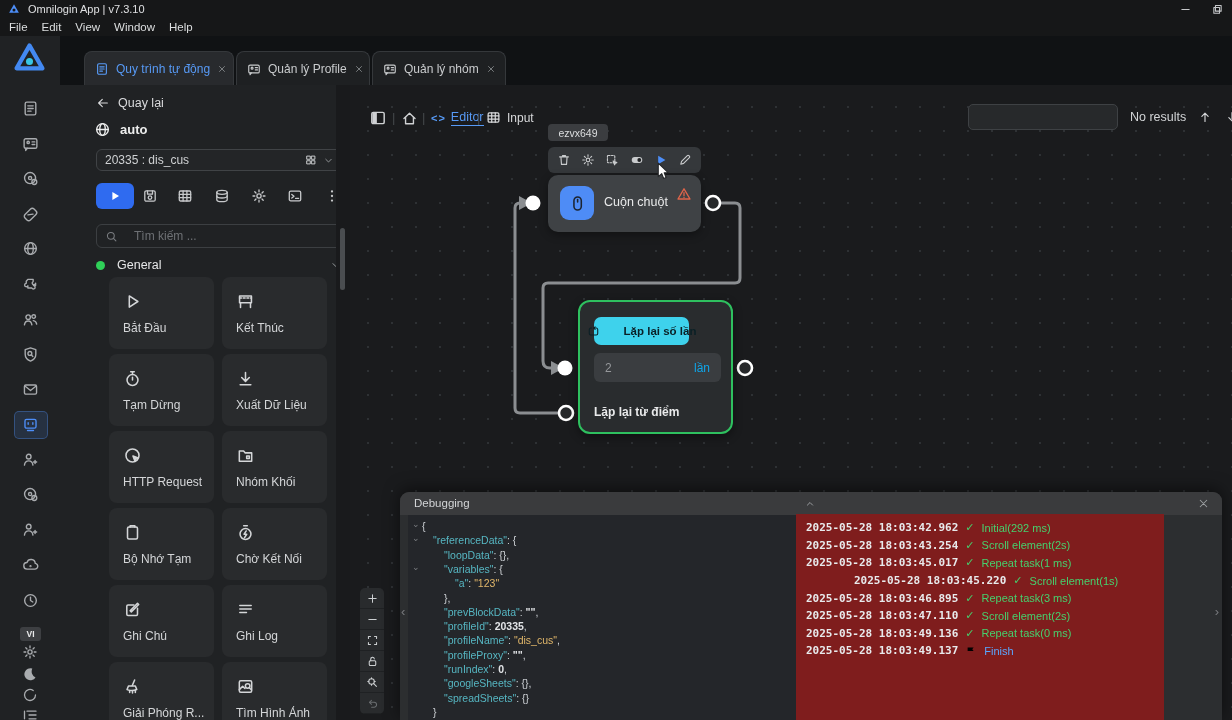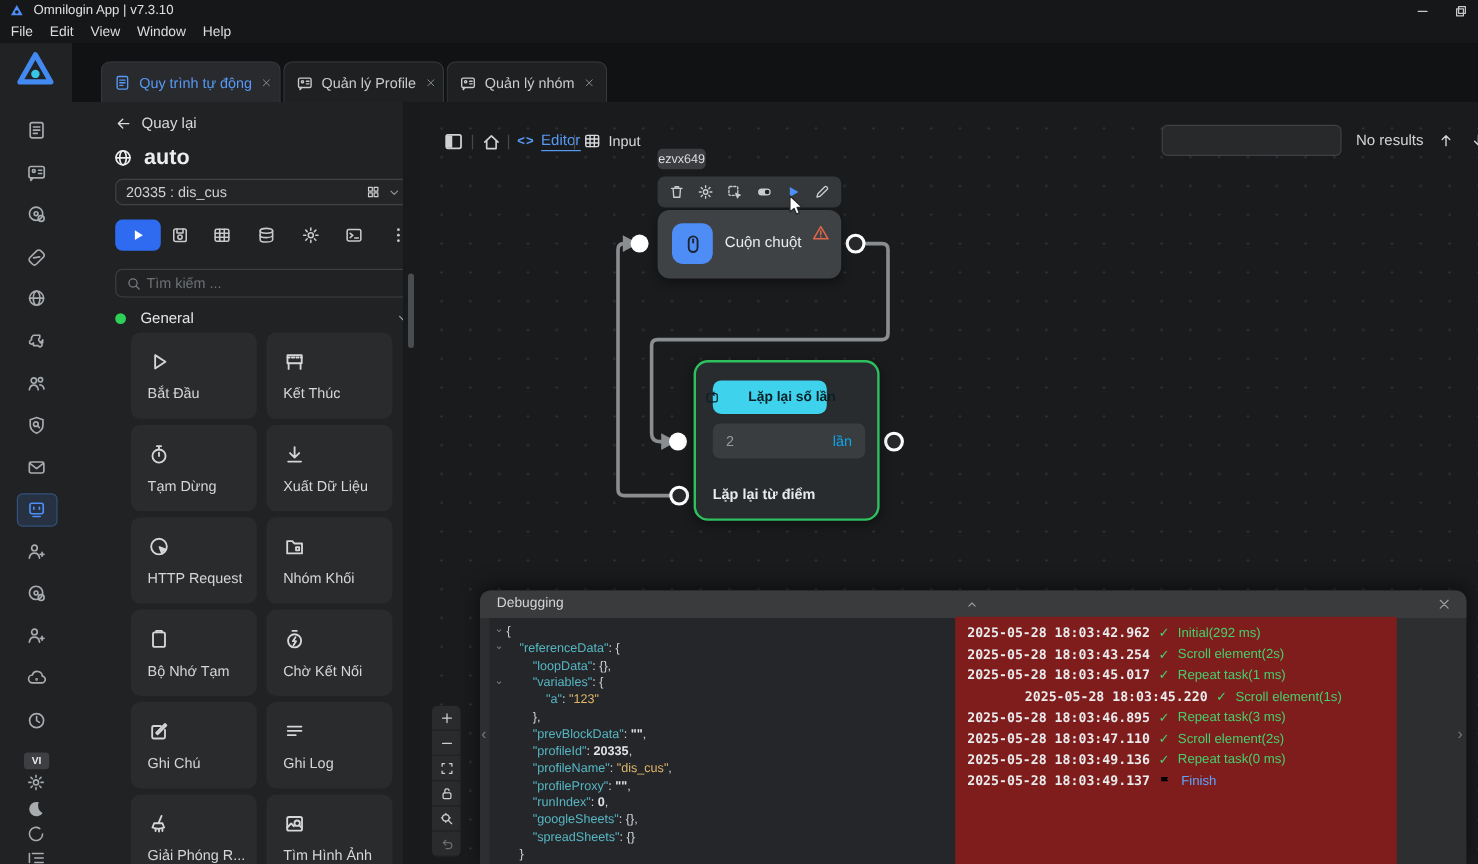--- a/index.html
+++ b/index.html
@@ -34,7 +34,7 @@
   .panel{position:absolute;left:60px;top:85px;width:276px;height:635px;background:#202224;overflow:hidden}
   .backrow{position:absolute;left:36px;top:11px;display:flex;align-items:center;gap:8px;color:#d9dadc;font-size:12.5px}
   .wfrow{position:absolute;left:34px;top:36px;display:flex;align-items:center;gap:9px;color:#eceded}
-  .wfname{font-size:18px;font-weight:bold}
+  .wfname{font-size:13px;font-weight:bold}
   .profsel{position:absolute;left:36px;top:64px;width:247px;height:22px;border:1px solid #404346;border-radius:6px;background:#232527;display:flex;align-items:center;padding:0 8px;gap:6px;color:#cfd1d3;font-size:12px}
   .profsel .grow{flex:1}
   .ptool{position:absolute;left:0;top:98px;width:276px;height:26px}

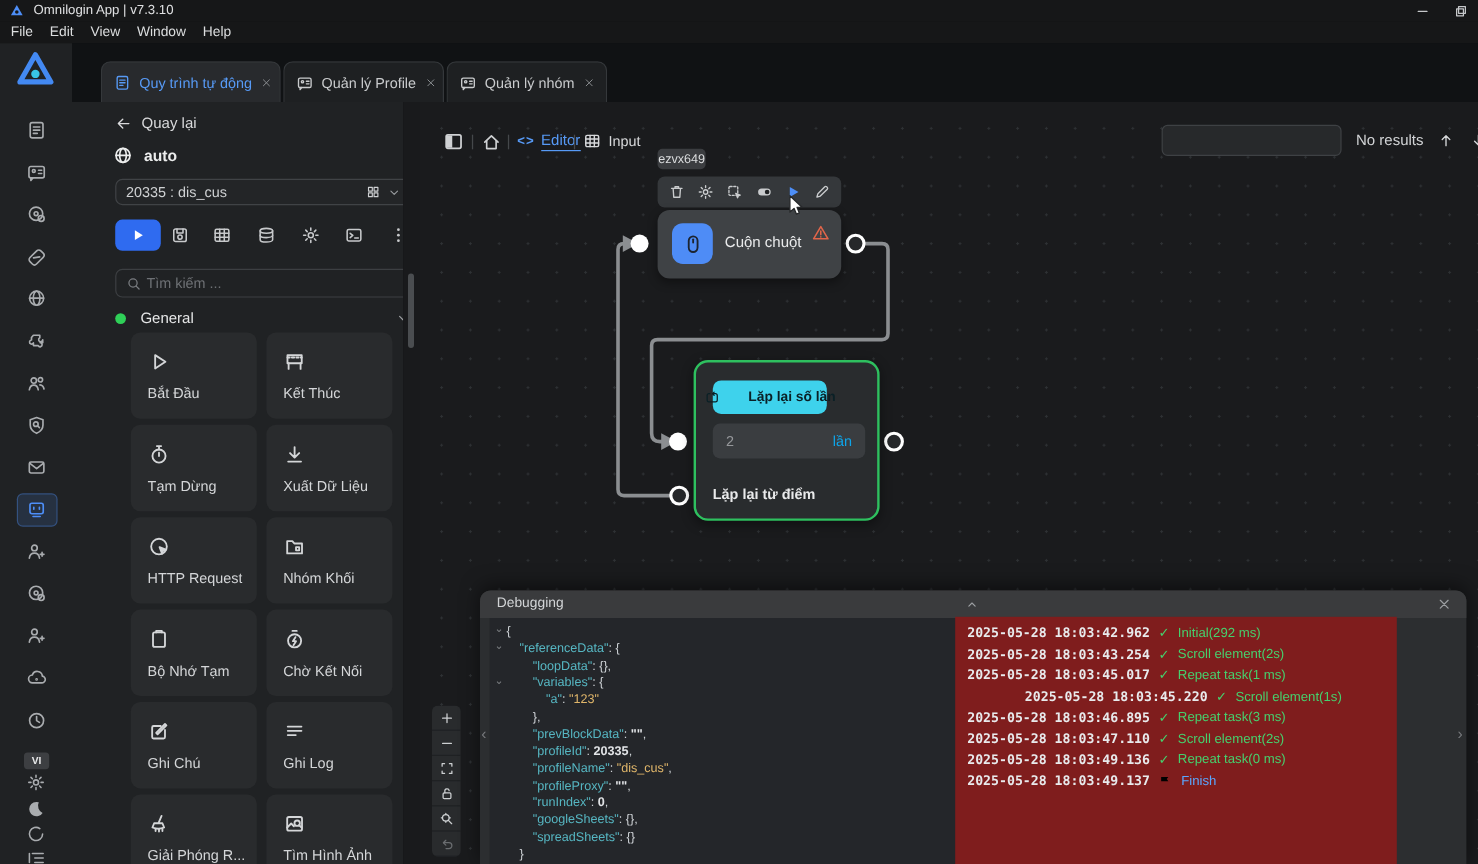--- a/index.html
+++ b/index.html
@@ -65,7 +65,7 @@
   .noresults{margin-left:12px;font-size:12.5px;color:#d2d4d6;white-space:nowrap}
   .findarrow{margin-left:10px;width:17px;height:17px;color:#d5d7d9;display:flex;align-items:center;justify-content:center}
   .wires{position:absolute;left:0;top:0;z-index:2;pointer-events:none}
-  .nbadge{position:absolute;left:548px;top:124px;width:40px;height:17px;background:#3b3d40;border-radius:4px;color:#dcdedf;font-size:10.5px;display:flex;align-items:center;justify-content:center;z-index:3}
+  .nbadge{position:absolute;left:548px;top:124px;width:60px;height:17px;background:#3b3d40;border-radius:4px;color:#dcdedf;font-size:10.5px;display:flex;align-items:center;justify-content:center;z-index:3}
   .ntoolbar{position:absolute;left:548px;top:147px;width:153px;height:26px;background:#35383b;border-radius:6px;display:flex;align-items:center;justify-content:space-around;padding:0 4px;color:#c9cbcd;z-index:3}
   .ntoolbar .icon{width:14px;height:14px}
   .scrollnode{position:absolute;left:548px;top:175px;width:153px;height:57px;background:#3f4245;border-radius:10px;z-index:3;box-shadow:0 3px 8px rgba(0,0,0,.35)}

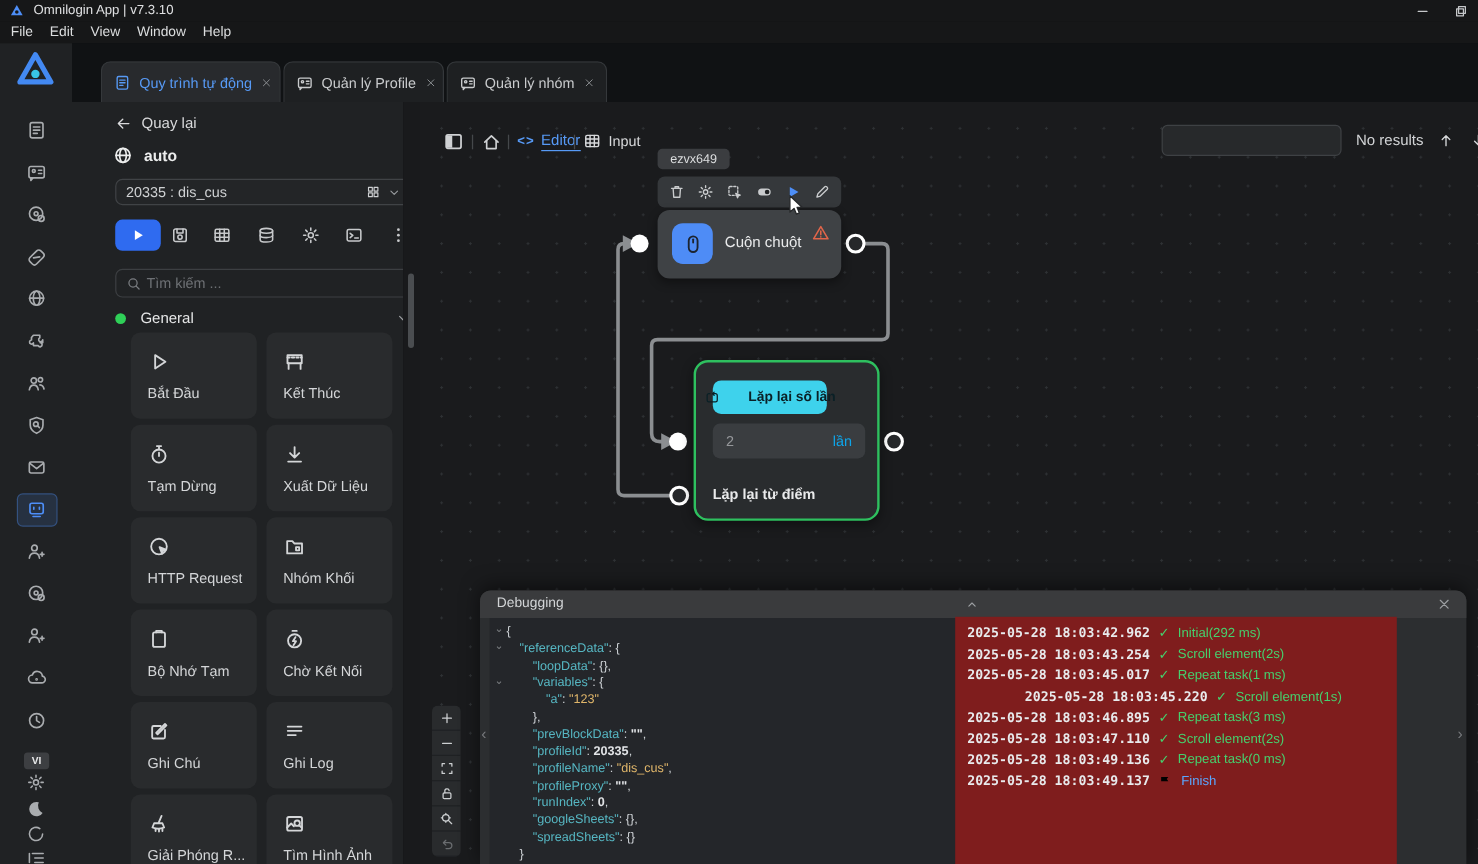--- a/index.html
+++ b/index.html
@@ -40,7 +40,7 @@
   .ptool{position:absolute;left:0;top:98px;width:276px;height:26px}
   .playbtn{position:absolute;left:36px;top:0;width:38px;height:26px;background:#2f6bf0;border-radius:6px;display:flex;align-items:center;justify-content:center}
   .ptool-ic{position:absolute;top:4px;width:24px;height:18px;display:flex;align-items:center;justify-content:center;color:#c7c9cb}
-  .searchbox{position:absolute;left:36px;top:139px;width:246px;height:24px;border:1px solid #3c3f42;border-radius:6px;display:flex;align-items:center;padding:4px 8px;gap:4px;color:#7a7d81}
+  .searchbox{position:absolute;left:36px;top:139px;width:246px;height:24px;border:1px solid #3c3f42;border-radius:6px;display:flex;align-items:center;padding:4px 8px;gap:16px;color:#7a7d81}
   .searchbox input{flex:1;background:transparent;border:none;outline:none;color:#c9cbcd;font-size:12px}
   .searchbox input::placeholder{color:#6e7175}
   .genrow{position:absolute;left:36px;top:173px;width:246px;display:flex;align-items:center;gap:12px;color:#e6e7e8;font-size:12.5px}

